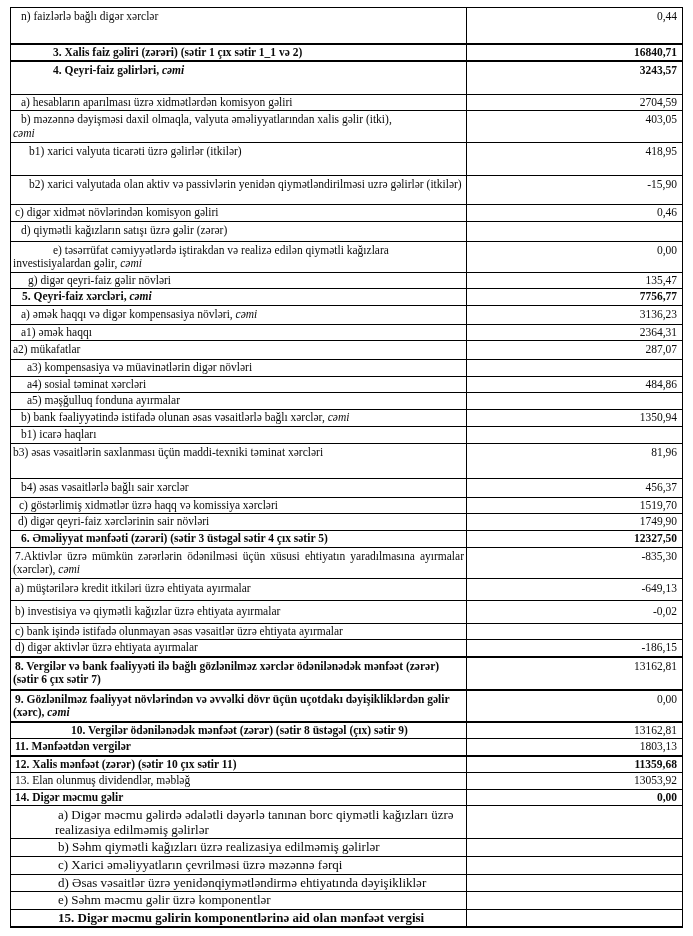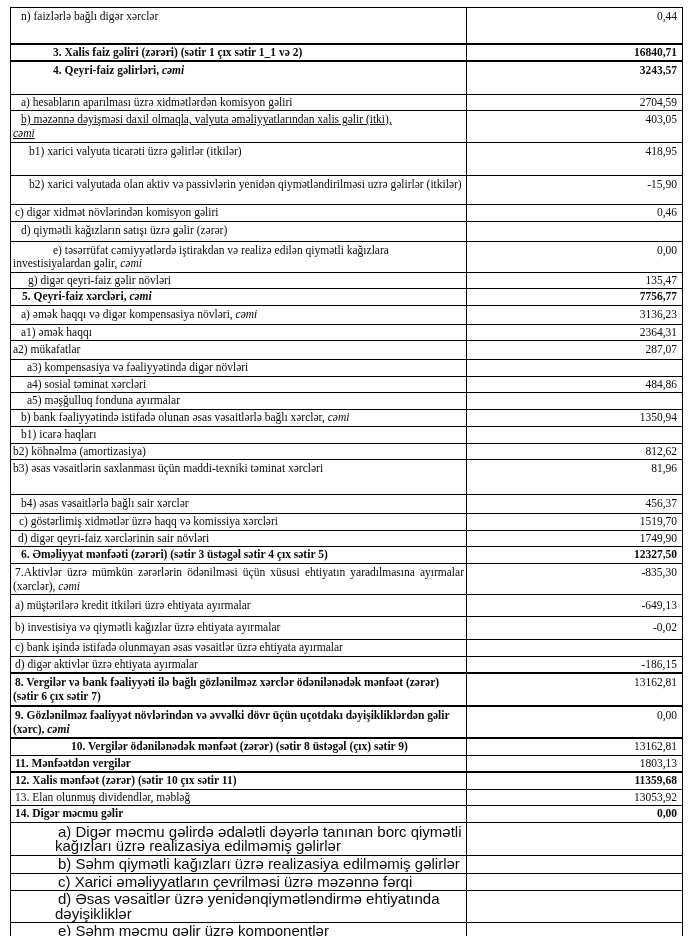--- a/index.html
+++ b/index.html
@@ -77,7 +77,7 @@
           <td class="val">2704,59</td>
         </tr>
         <tr class="top" style="height: 32px;">
-          <td class="lbl" style="text-indent: 8px; text-decoration: underline;">b) məzənnə dəyişməsi daxil olmaqla, valyuta əməliyyatlarından xalis gəlir (itki), <br><em>cəmi</em></td>
+          <td class="lbl" style="text-indent: 8px;">b) məzənnə dəyişməsi daxil olmaqla, valyuta əməliyyatlarından xalis gəlir (itki), <br><em>cəmi</em></td>
           <td class="val">403,05</td>
         </tr>
         <tr class="top" style="height: 33px;">

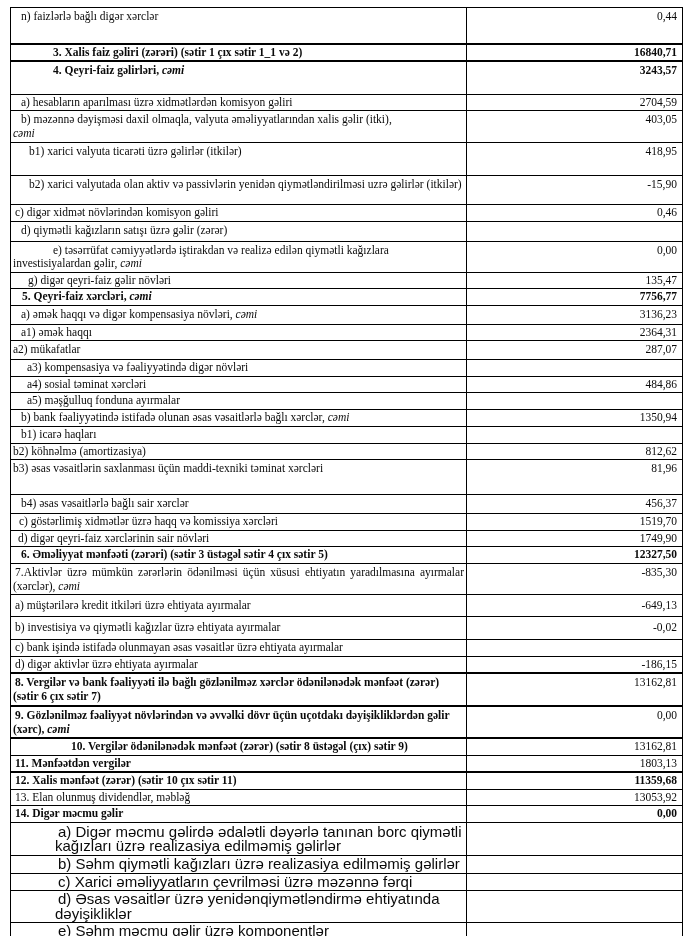--- a/index.html
+++ b/index.html
@@ -121,7 +121,7 @@
           <td class="val">287,07</td>
         </tr>
         <tr style="height: 15px;">
-          <td class="lbl" style="text-indent: 14px;">a3) kompensasiya və fəaliyyətində digər növləri</td>
+          <td class="lbl" style="text-indent: 14px;">a3) kompensasiya və müavinətlərin digər növləri</td>
           <td class="val"></td>
         </tr>
         <tr style="height: 16px;">

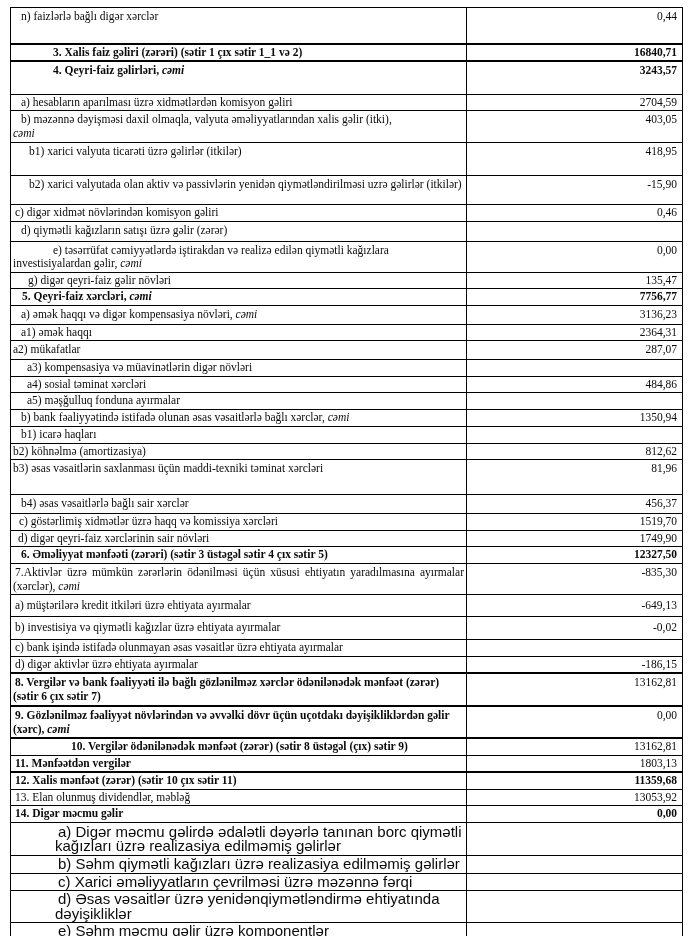--- a/index.html
+++ b/index.html
@@ -140,10 +140,6 @@
           <td class="lbl" style="text-indent: 8px;">b1) icarə haqları</td>
           <td class="val"></td>
         </tr>
-        <tr style="height: 16px;">
-          <td class="lbl" style="text-indent: 0px;">b2) köhnəlmə (amortizasiya)</td>
-          <td class="val">812,62</td>
-        </tr>
         <tr class="top" style="height: 35px;">
           <td class="lbl" style="text-indent: 0px;">b3) əsas vəsaitlərin saxlanması üçün maddi-texniki təminat xərcləri</td>
           <td class="val">81,96</td>

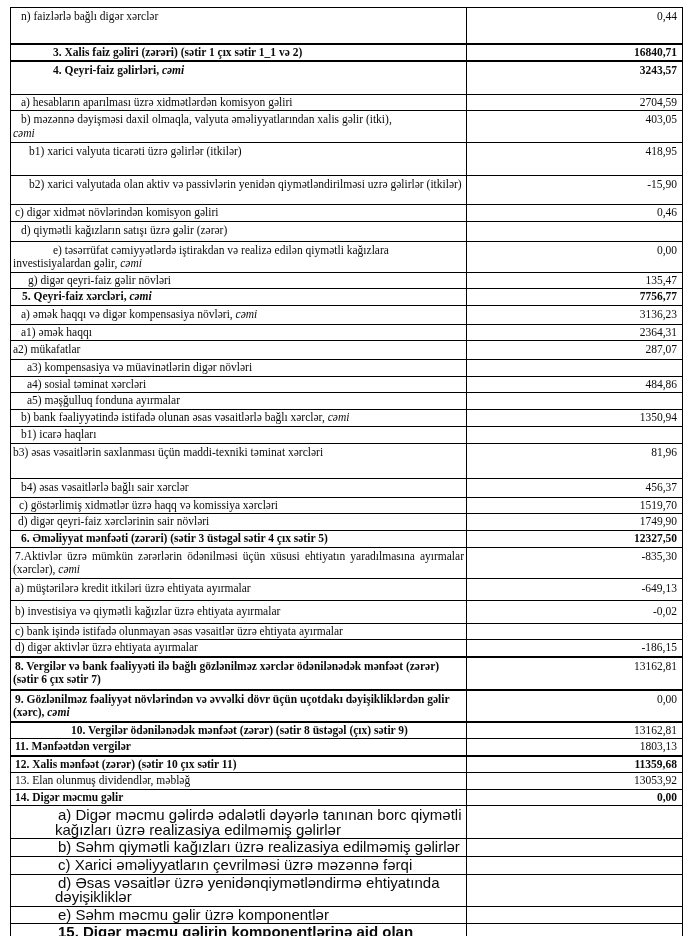--- a/index.html
+++ b/index.html
@@ -42,8 +42,8 @@
   td.val { text-align: right; padding-right: 5px; }
   td.b { font-weight: bold; }
   td.sans {
-    font-family: Liberation Sans, sans-serif;
-    font-size: 15px;
+    font-family: Liberation Serif, serif;
+    font-size: 13px;
     line-height: 14.5px;
     padding-left: 44px;
   }

